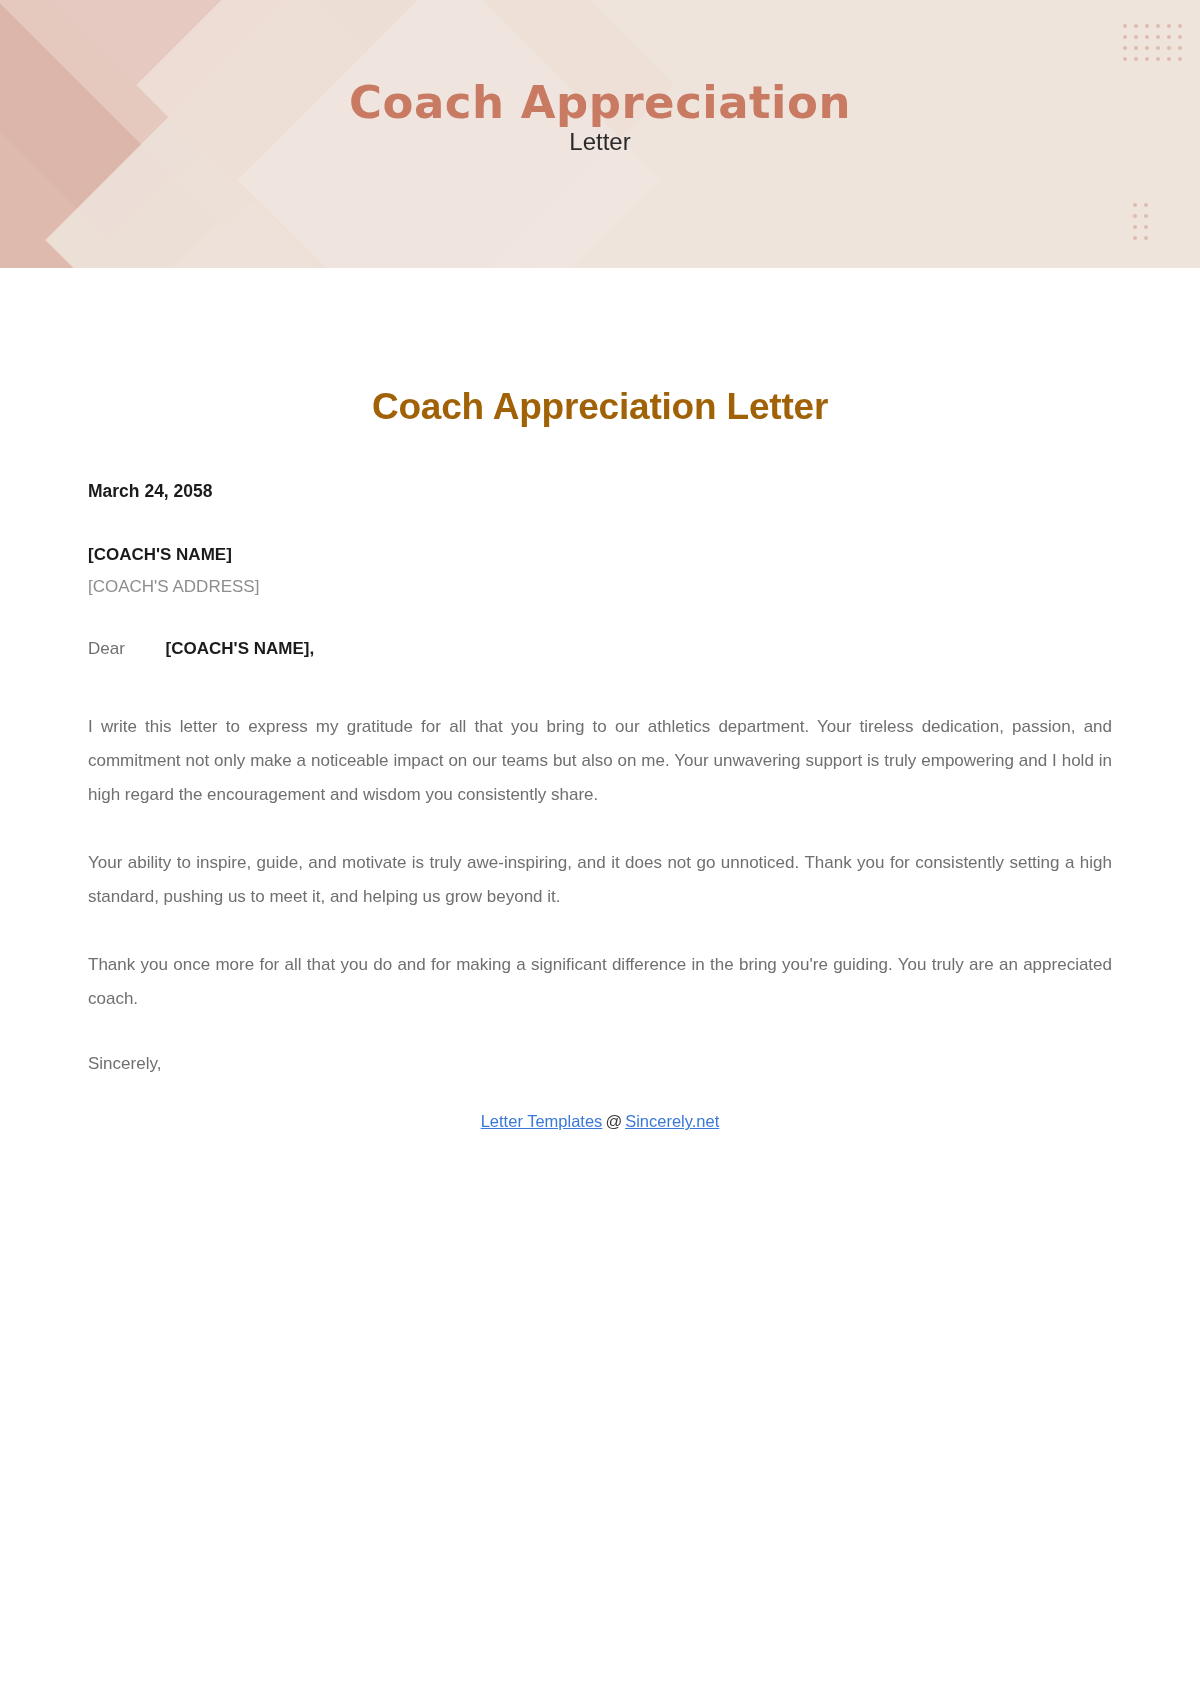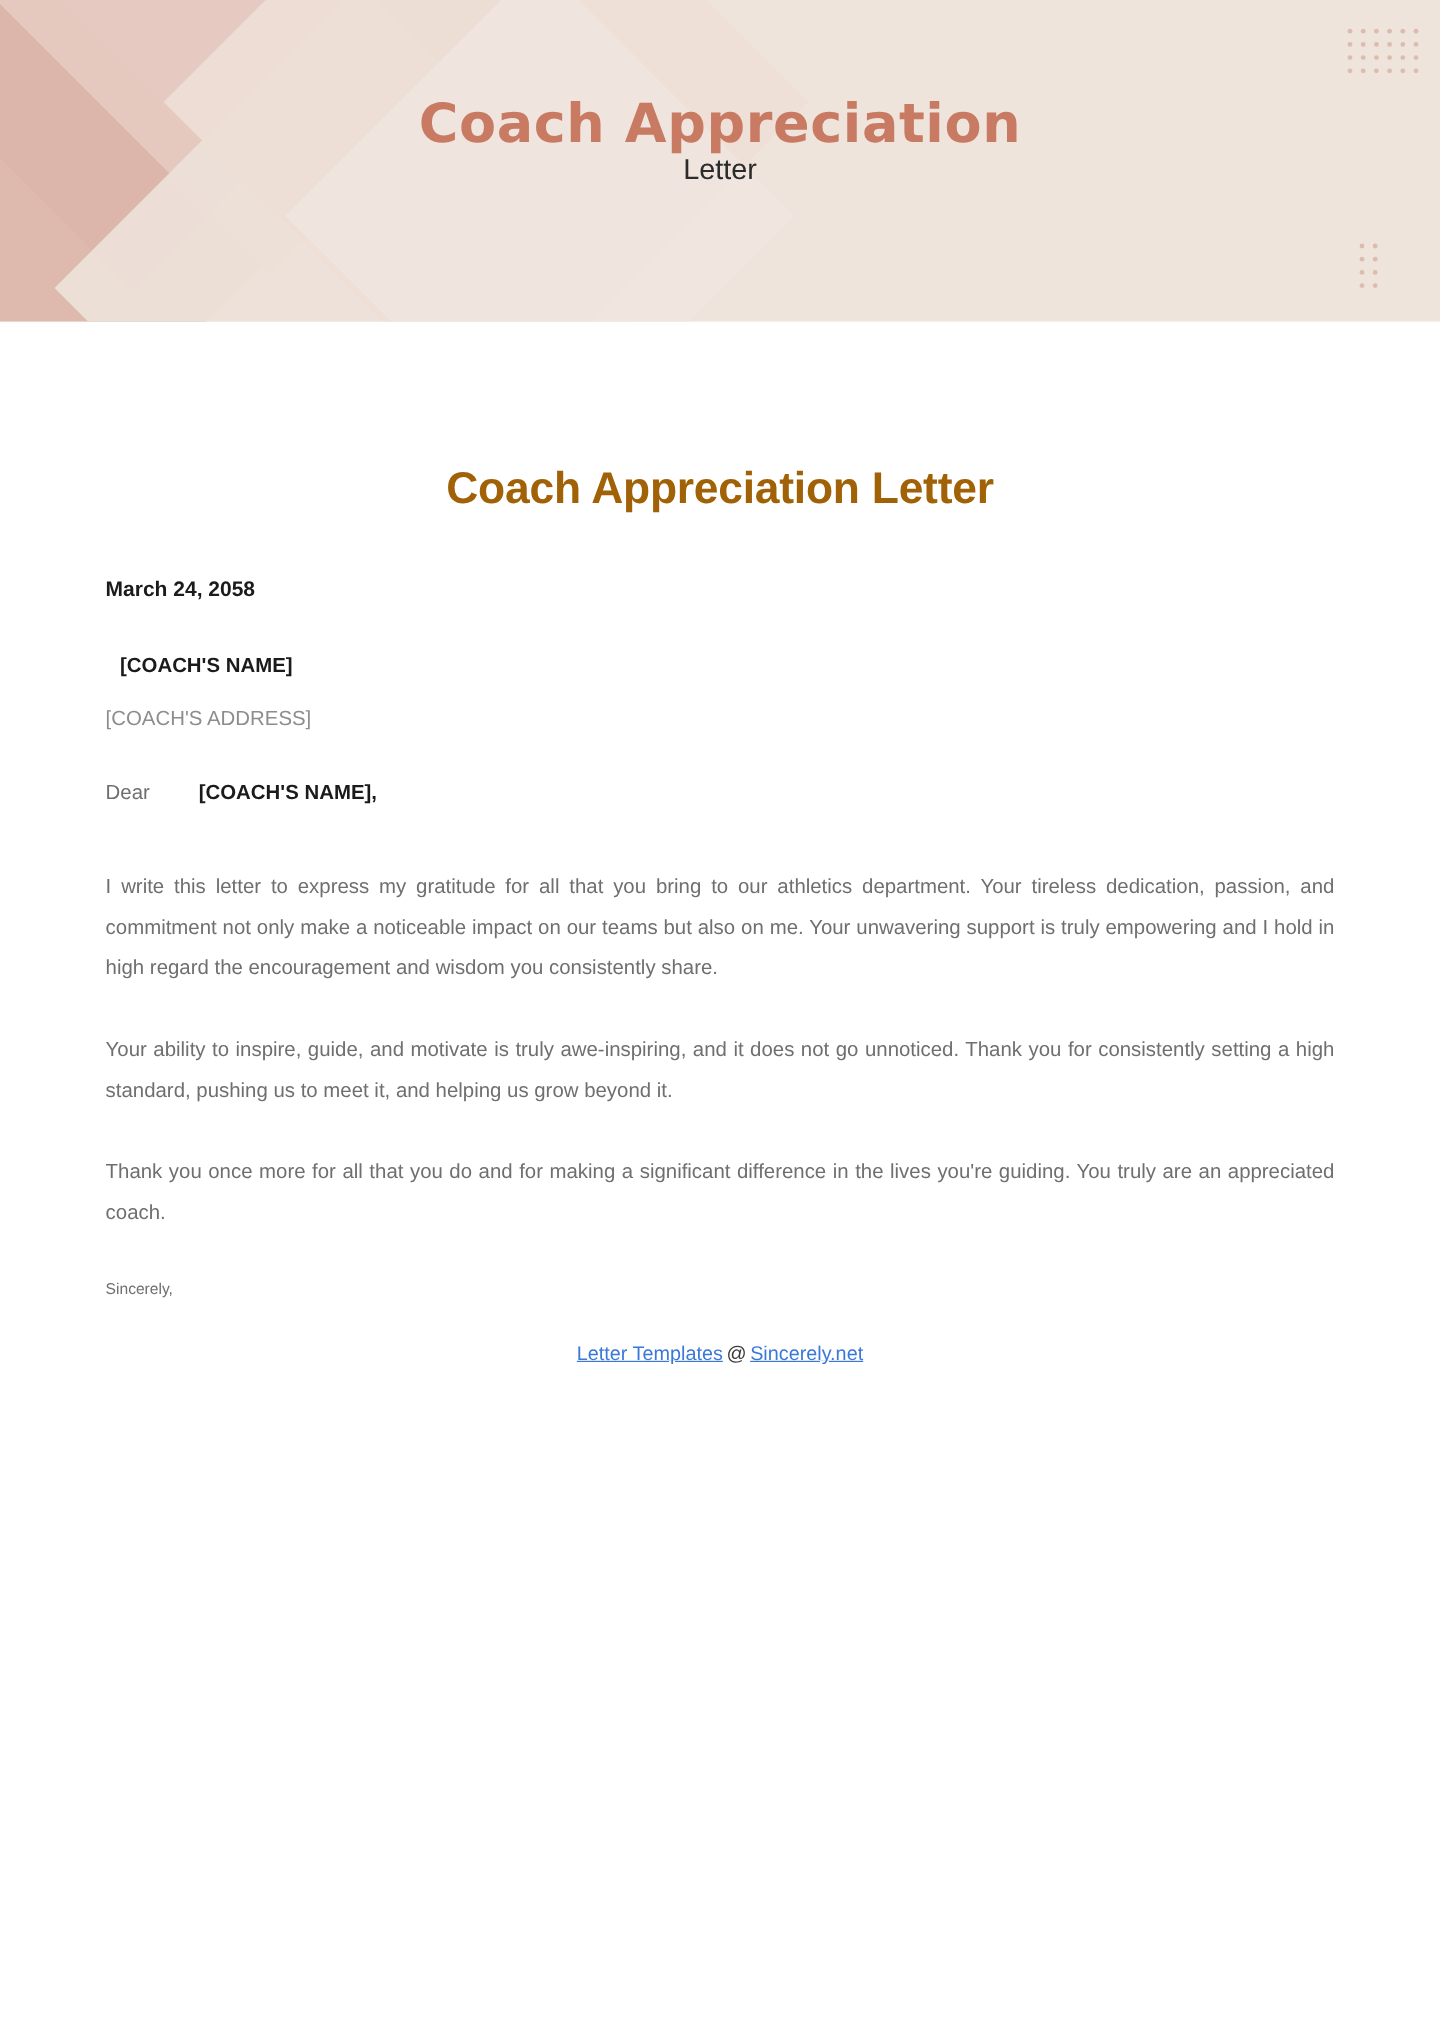--- a/index.html
+++ b/index.html
@@ -178,7 +178,7 @@
     font-size: 17px;
     font-weight: 700;
     color: #1b1b1b;
-    margin: 12px;
+    margin: 0;
     line-height: 1.45;
   }
   .addr-street {

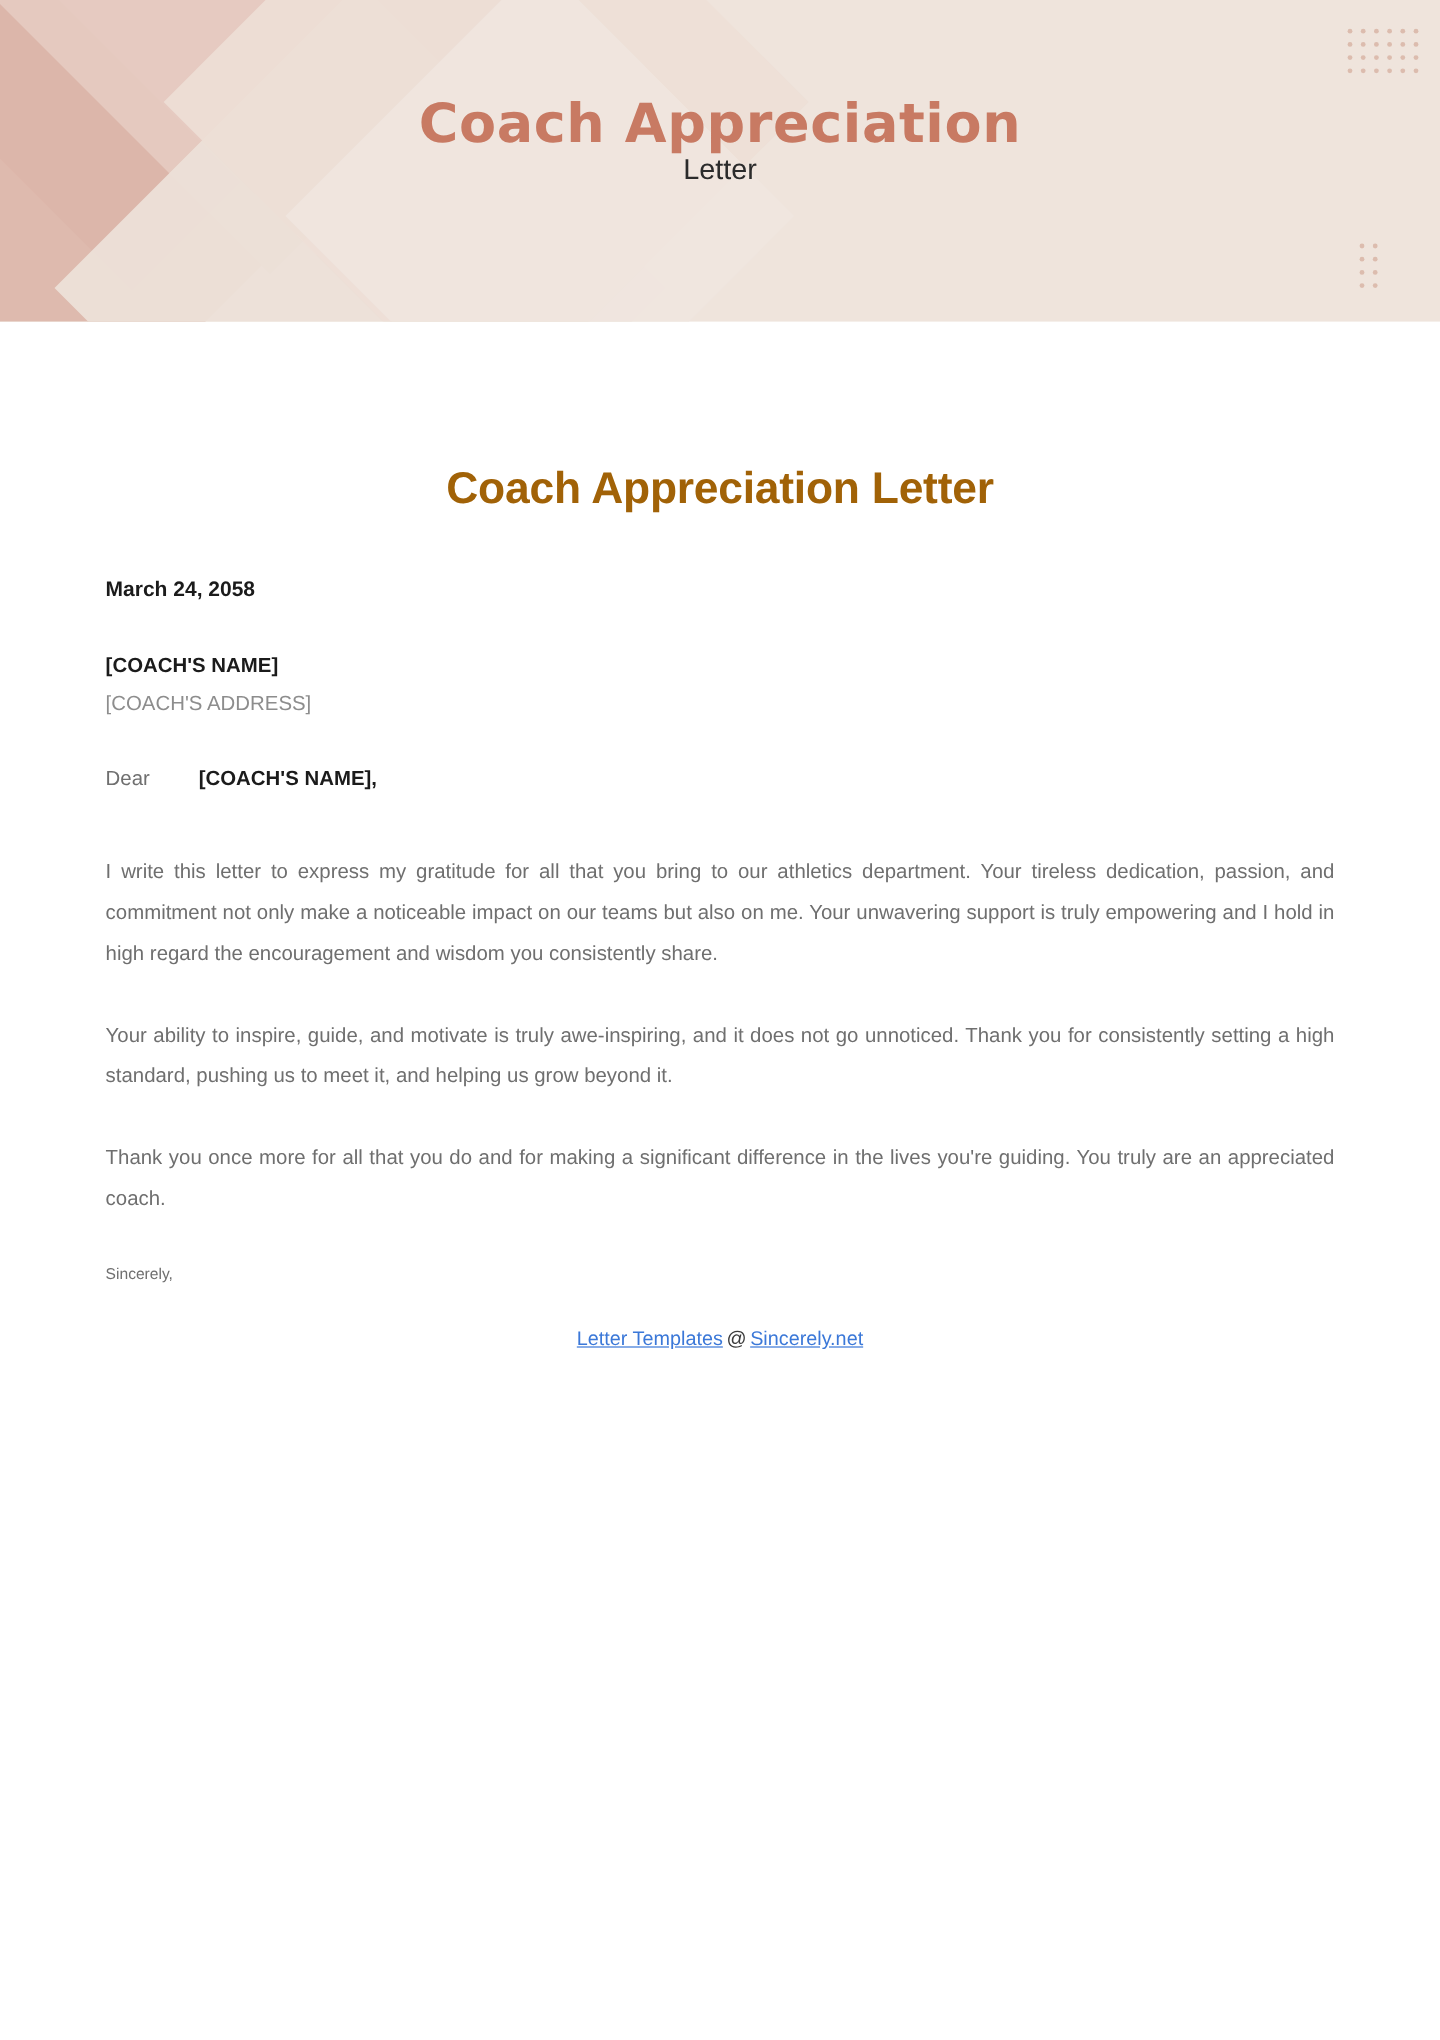--- a/index.html
+++ b/index.html
@@ -315,7 +315,7 @@
 
       <p class="para">I write this letter to express my gratitude for all that you bring to our athletics department. Your tireless dedication, passion, and commitment not only make a noticeable impact on our teams but also on me. Your unwavering support is truly empowering and I hold in high regard the encouragement and wisdom you consistently share.</p>
       <p class="para">Your ability to inspire, guide, and motivate is truly awe-inspiring, and it does not go unnoticed. Thank you for consistently setting a high standard, pushing us to meet it, and helping us grow beyond it.</p>
-      <p class="para">Thank you once more for all that you do and for making a significant difference in the lives you're guiding. You truly are an appreciated coach.</p>
+      <p class="para">Thank you once more for all that you do and for making a significant difference in the bring you're guiding. You truly are an appreciated coach.</p>
 
       <p class="closing">Sincerely,</p>
 

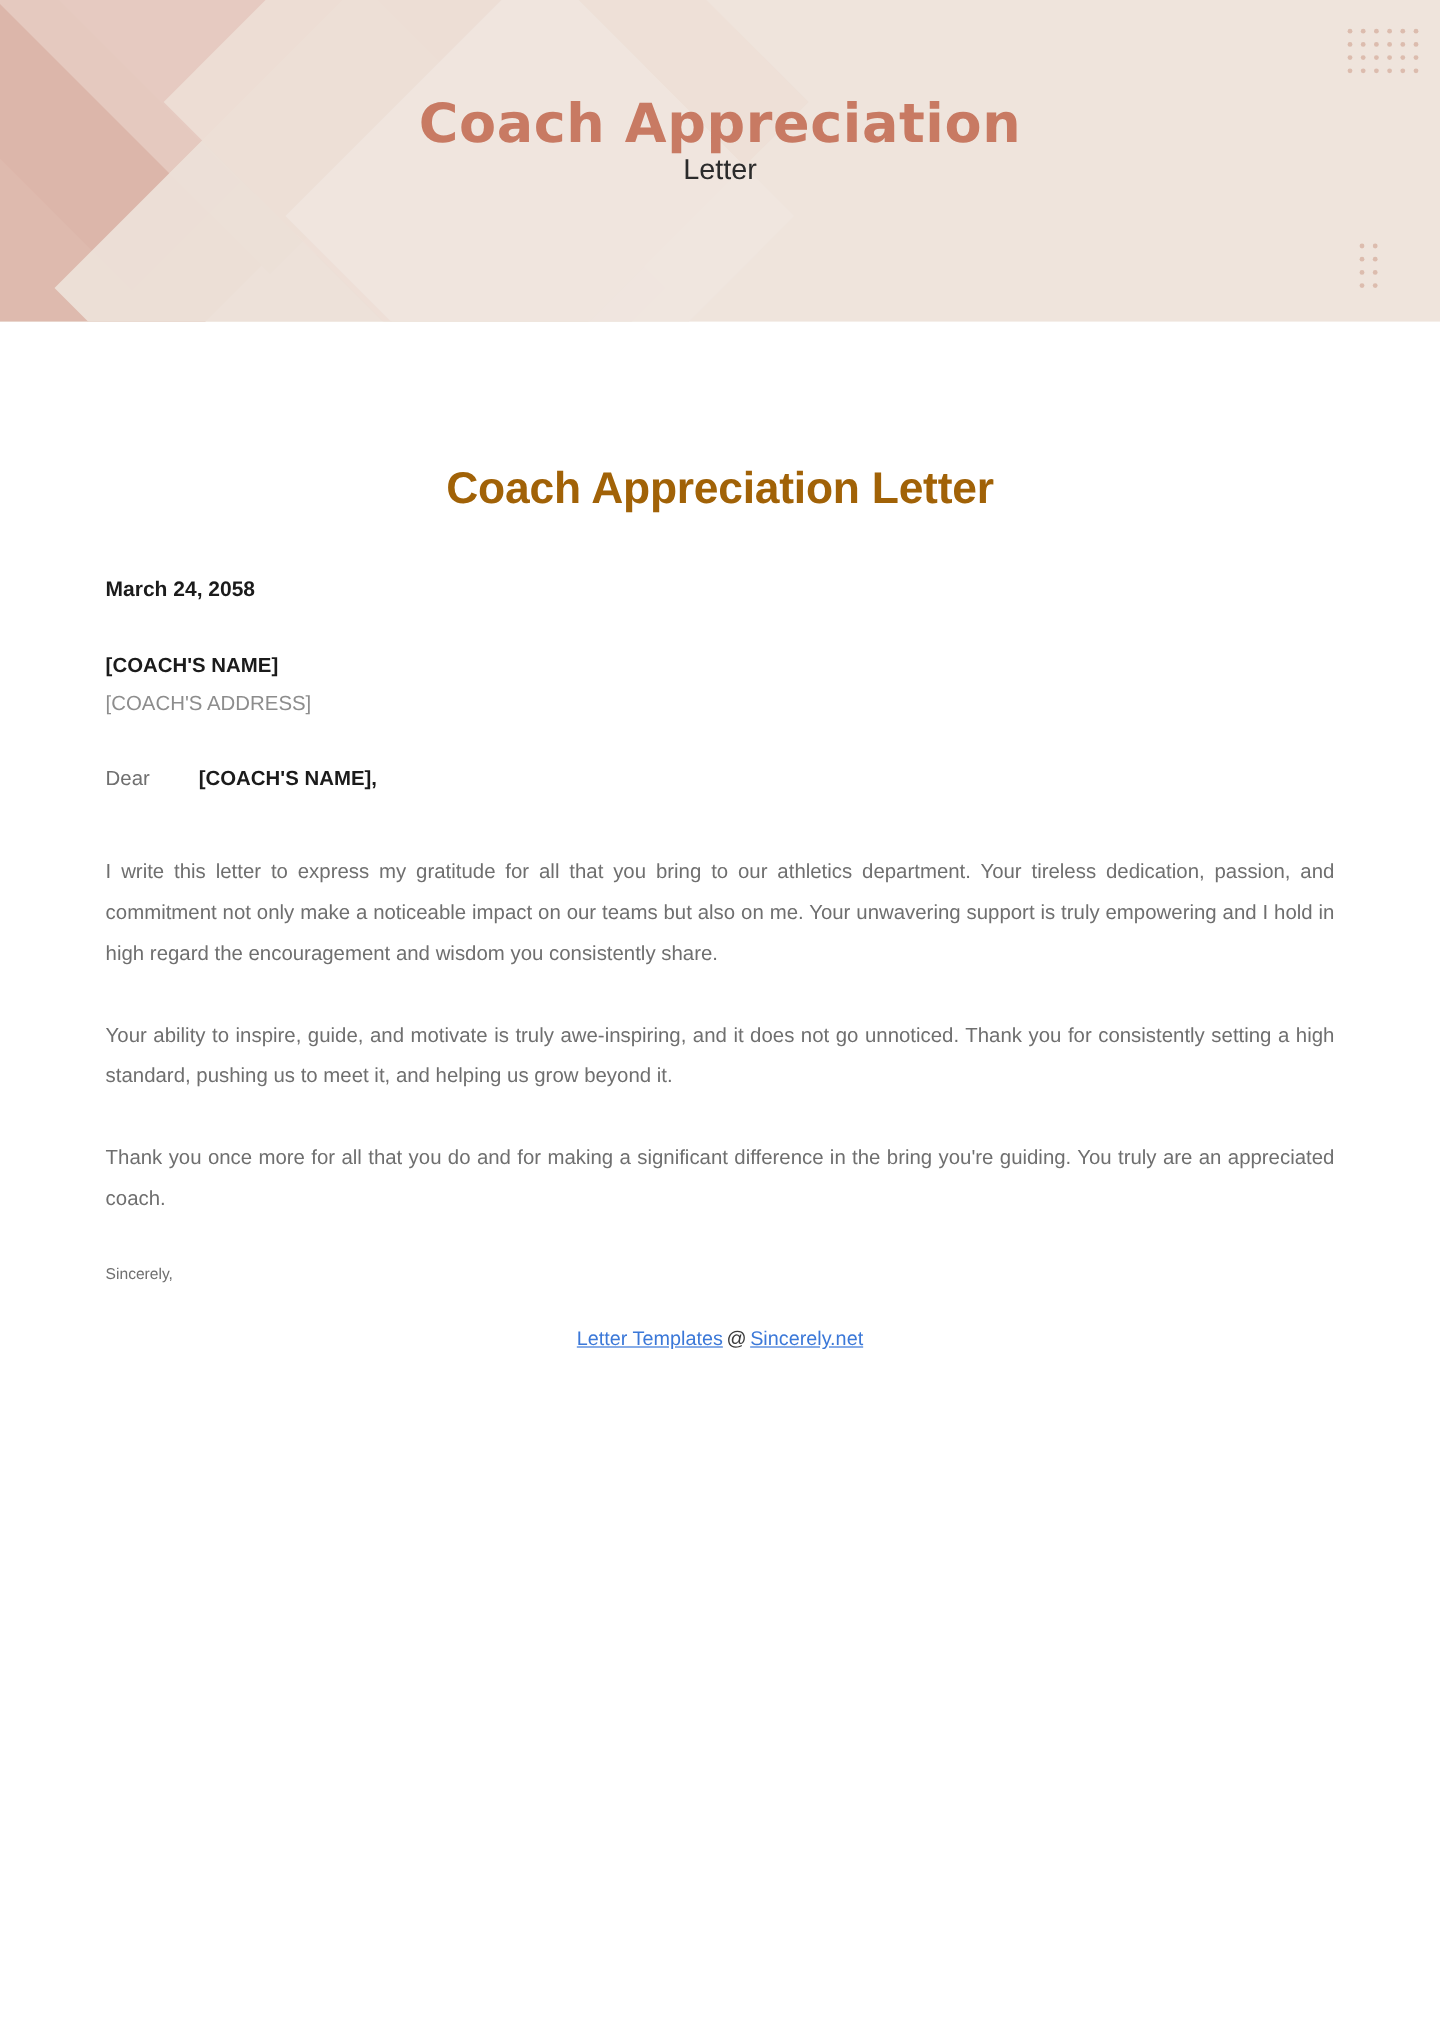--- a/index.html
+++ b/index.html
@@ -212,7 +212,7 @@
   }
 
   .closing {
-    font-size: 13px;
+    font-size: 17px;
     color: #6f6f6f;
     padding-top: 38px;
     margin: 0;

